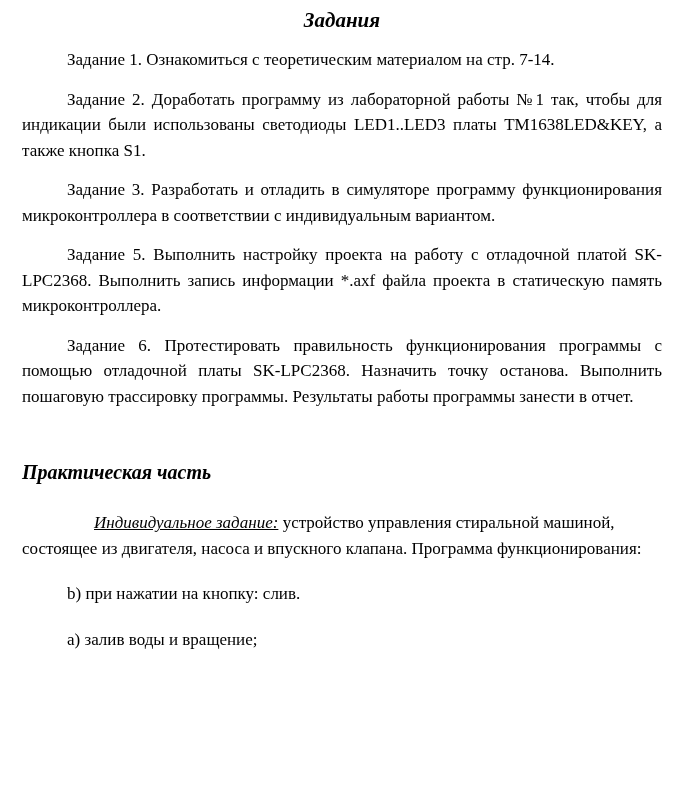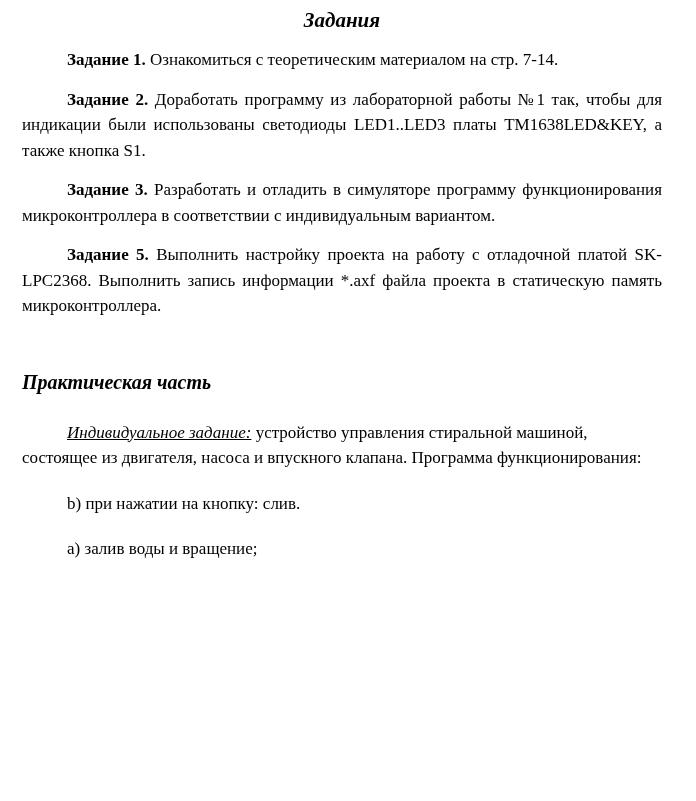--- a/index.html
+++ b/index.html
@@ -32,7 +32,7 @@
     margin: 0 0 14px 0;
   }
   .para .lead {
-    font-weight: bold;
+    font-weight: normal;
   }
   .section-title {
     font-weight: bold;

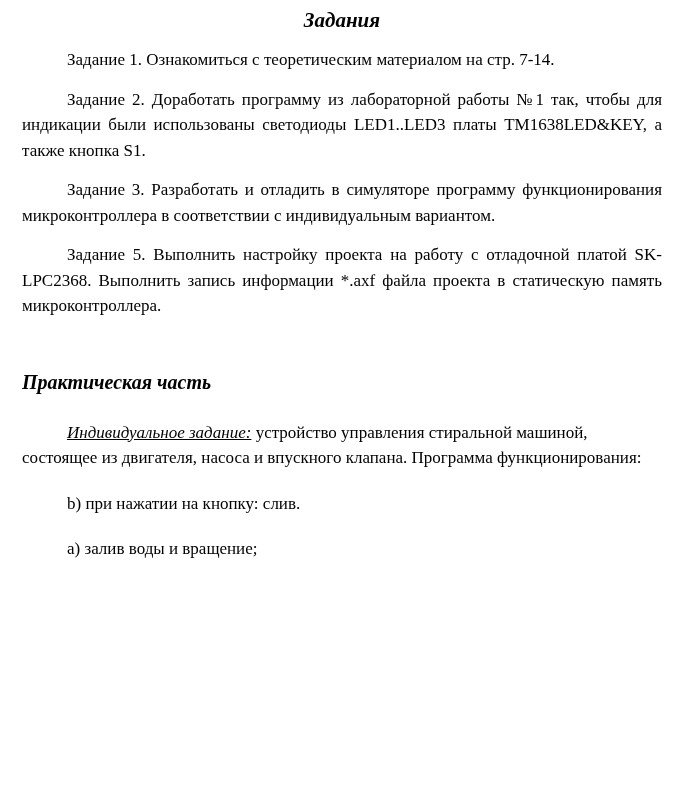--- a/index.html
+++ b/index.html
@@ -83,6 +83,9 @@
     <span class="lead">Задание 5.</span><span> Выполнить настройку проекта на работу с отладочной платой SK-LPC2368. Выполнить запись информации *.axf файла проекта в статическую память микроконтроллера.</span>
   </p>
 
+  <p class="para">
+    <span class="lead">Задание 6.</span><span> Протестировать правильность функционирования программы с помощью отладочной платы SK-LPC2368. Назначить точку останова. Выполнить пошаговую трассировку программы. Результаты работы программы занести в отчет.</span>
+  </p>
 
   <h2 class="section-title">Практическая часть</h2>
 

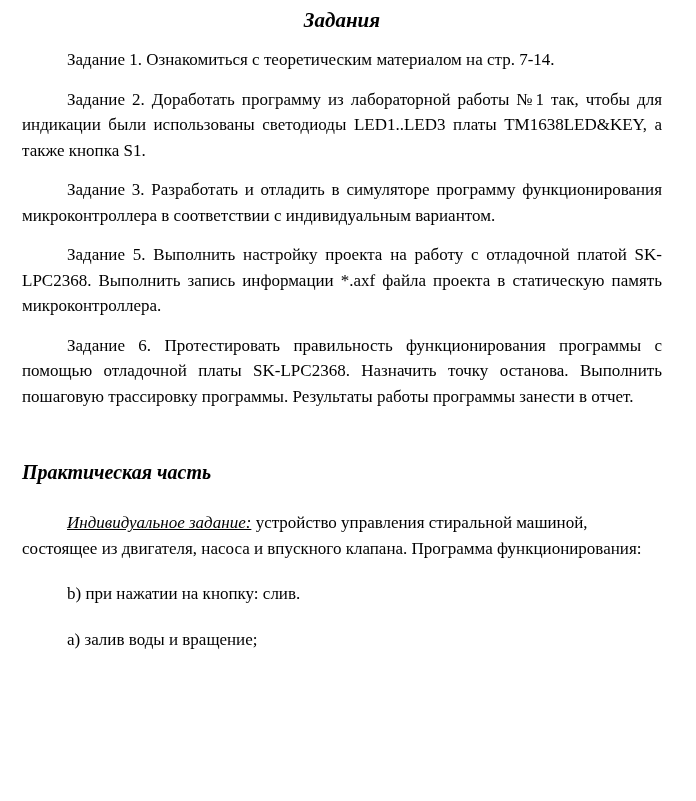--- a/index.html
+++ b/index.html
@@ -50,6 +50,7 @@
   .para-practical .lead-italic {
     font-style: italic;
     text-decoration: underline;
+    margin-left: 27px;
   }
   .list-item {
     font-size: 17px;

